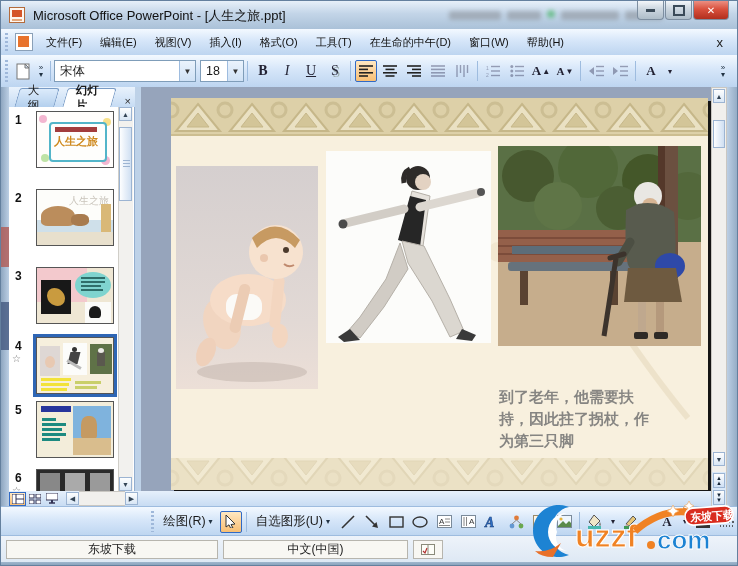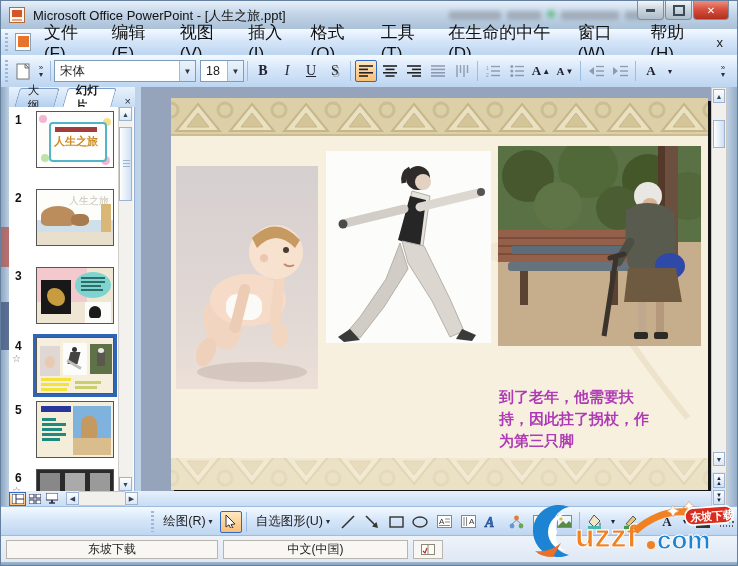--- a/index.html
+++ b/index.html
@@ -32,7 +32,7 @@
   .drawbar{top:505px;height:29px;border-top:1px solid #9ebcdf;justify-content:flex-end;}
   .handle{width:5px;height:70%;margin:0 3px 0 4px;
     background:repeating-linear-gradient(#9fb8da 0 2px,transparent 2px 4px);width:3px;}
-  .menu-item{padding:18px 9px;font-size:17px;color:#111;border-radius:2px;}
+  .menu-item{padding:18px 9px;font-size:11px;color:#111;border-radius:2px;}
   .doc-icon{width:18px;height:18px;margin:0 4px;position:relative;background:#fff;border:1px solid #8aa0b8;box-sizing:border-box;}
   .doc-icon:before{content:"";position:absolute;left:2px;top:2px;width:11px;height:11px;background:#e8732d;}
   .menubar .close-x{margin-left:auto;margin-right:10px;font-size:13px;color:#222;padding:0 6px;}

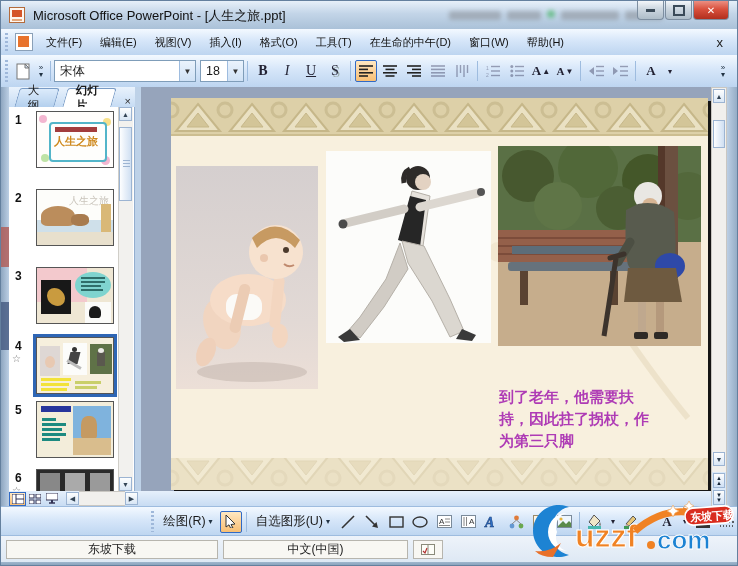--- a/index.html
+++ b/index.html
@@ -93,7 +93,7 @@
   .slidetext{position:absolute;white-space:pre-line;font-size:15px;line-height:22px;font-weight:bold;}
   .txt-morning{color:#fff200;}
   .txt-noon{color:#9fae3f;}
-  .txt-old{color:#a21caf;opacity:.85;}
+  .txt-old{color:#737373;opacity:.85;}
   
   .vscroll{position:absolute;left:710px;top:0;width:16px;height:419px;background:#f1f0ed;border:1px solid #c9c7c2;box-sizing:border-box;}
   .vbtn{position:absolute;left:1px;width:12px;height:14px;background:linear-gradient(#fefefe,#d9e7f6);

